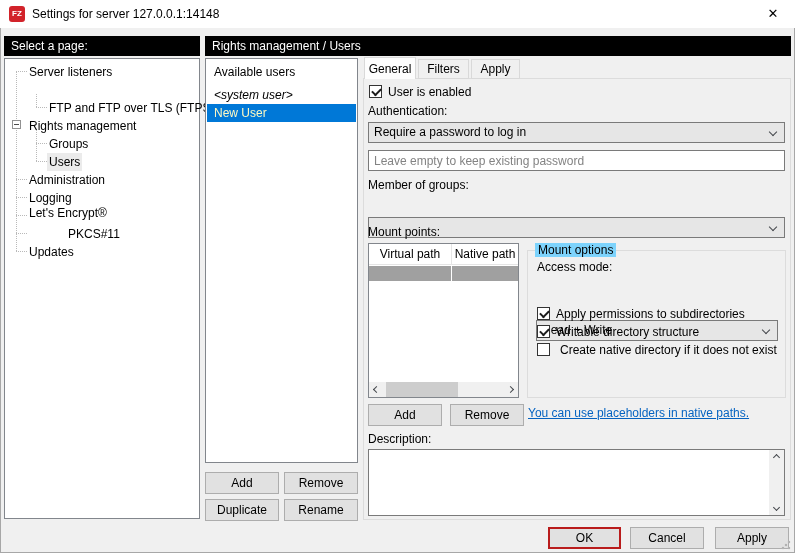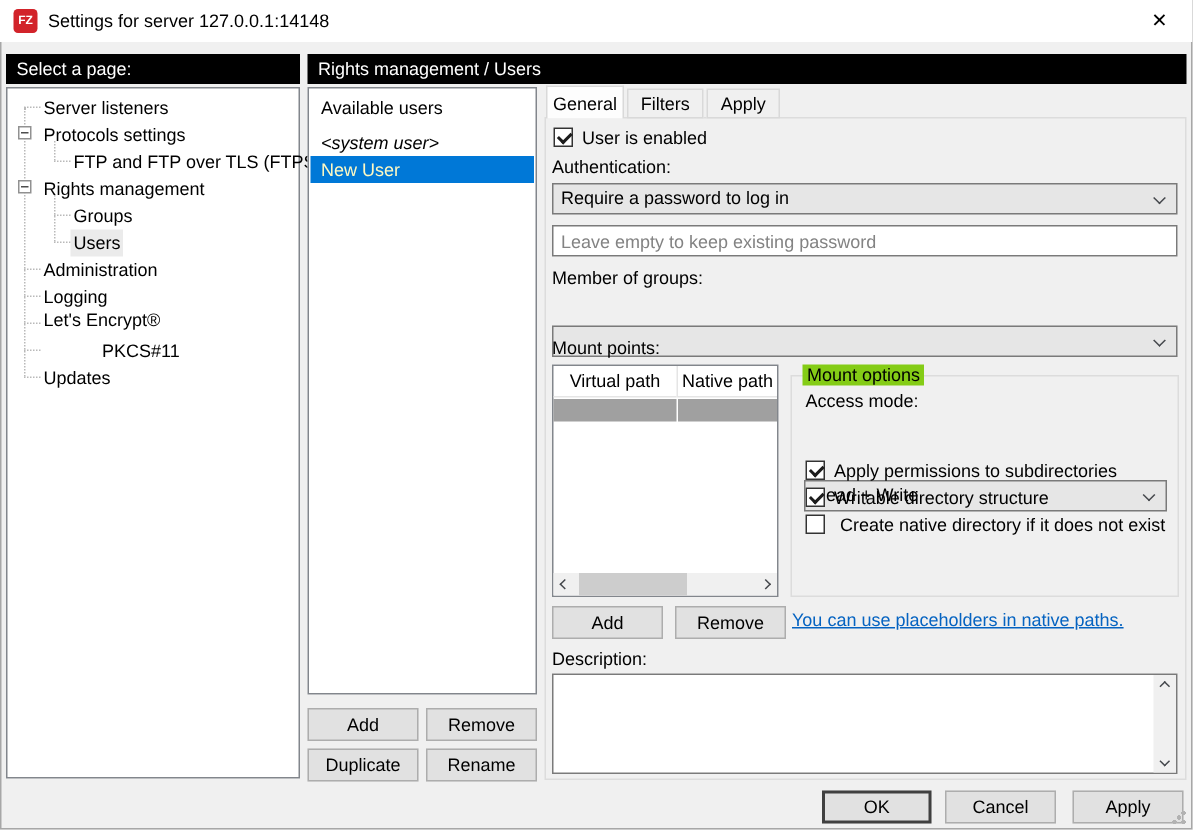--- a/index.html
+++ b/index.html
@@ -122,10 +122,6 @@
   <div class="tree-row" style="left:0; top:3px; right:0;">
     <span class="tree-label" style="left:22px;">Server listeners</span>
   </div>
-  <div class="tree-row" style="left:0; top:21px; right:0;">
-    <span class="expander" style="left:7px; top:4px;"></span>
-    <span class="tree-label" style="left:22px;">Protocols settings</span>
-  </div>
   <div class="tree-row" style="left:0; top:39px; right:0;">
     <span class="tree-label" style="left:42px;">FTP and FTP over TLS (FTPS)</span>
   </div>

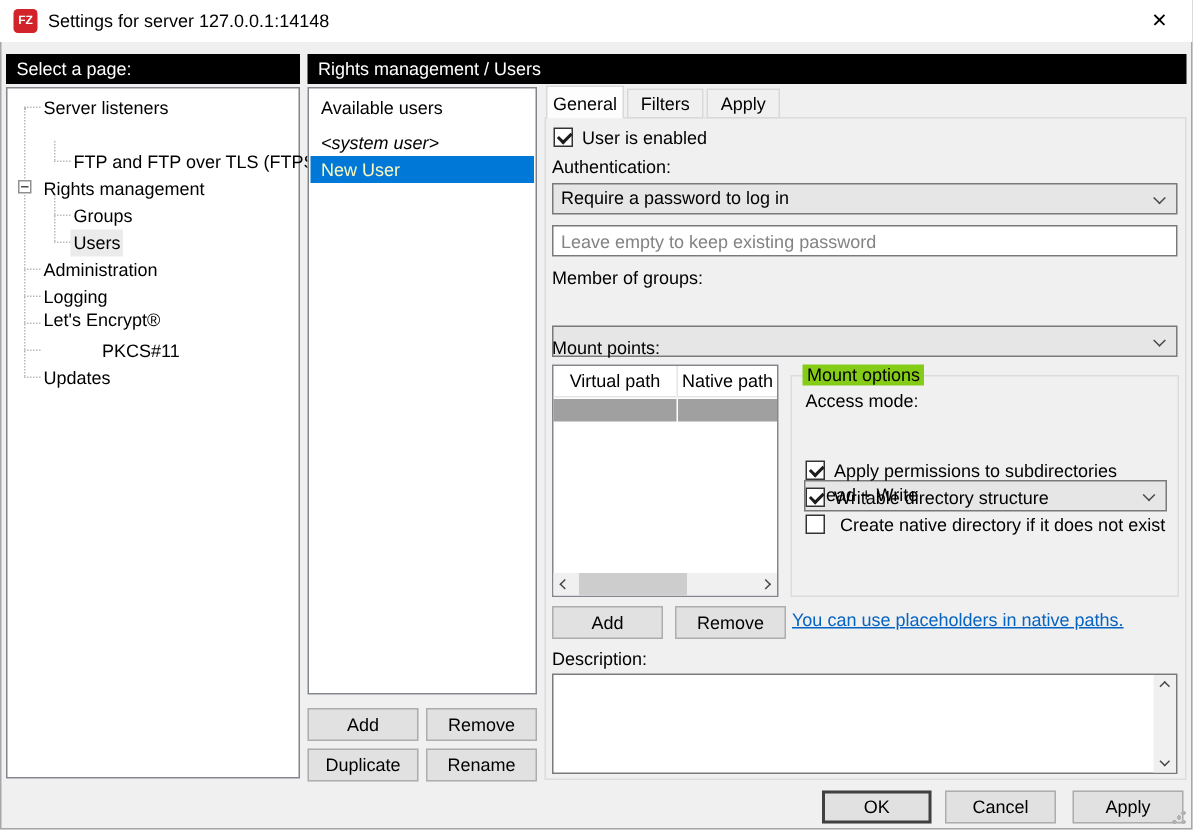--- a/index.html
+++ b/index.html
@@ -68,7 +68,7 @@
 
   
   .groupbox { border:1px solid #dcdcdc; }
-  .groupbox-label { background:#84cc16; padding:0 3px; }
+  .groupbox-label { background:#7dd3fc; padding:0 3px; }
 
   
   .mtable { background:#fff; border:1px solid #82868c; }

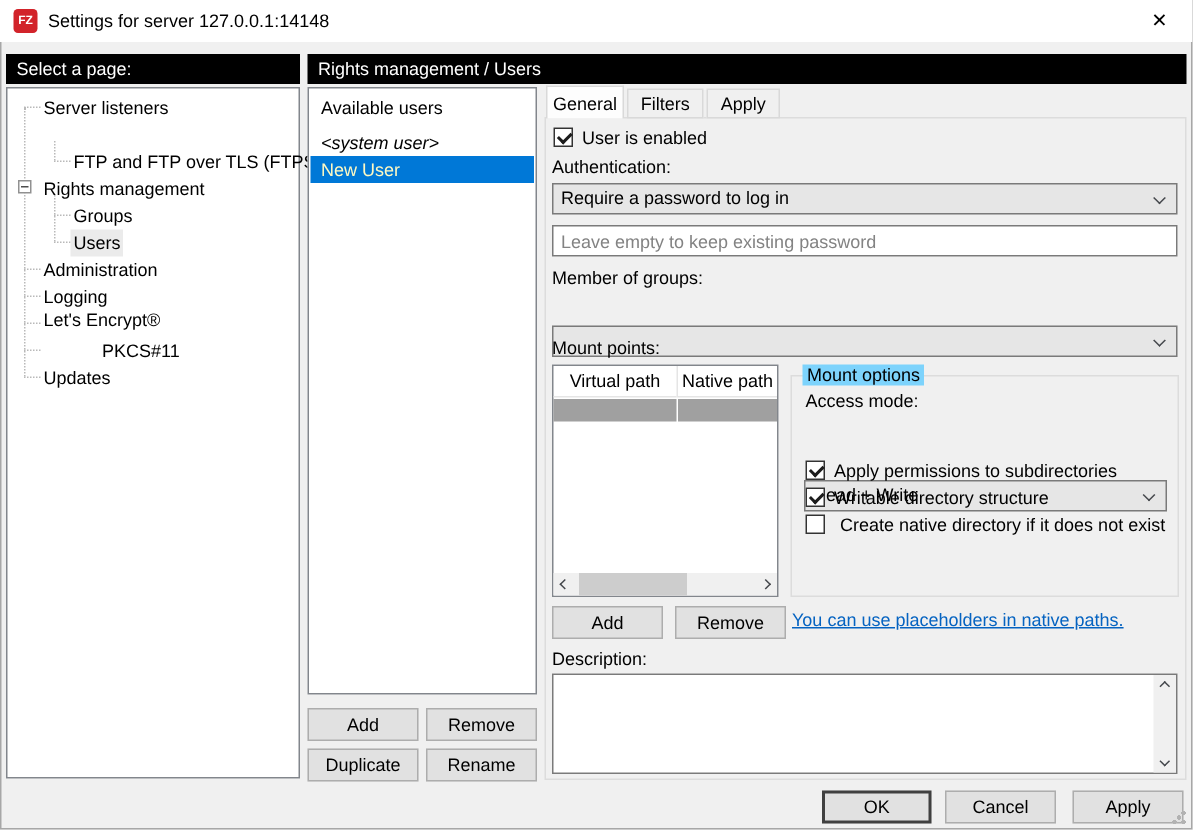--- a/index.html
+++ b/index.html
@@ -40,7 +40,7 @@
 
   
   .btn { background:#e1e1e1; border:1px solid #adadad; text-align:center; line-height:19px; font-size:12px; font-family:inherit; }
-  .btn.focused { border:2px solid #404040; line-height:17px;text-align:center; }
+  .btn.focused { border:2px solid #b91c1c; line-height:17px;text-align:center; }
 
   
   .tab { position:absolute; border:1px solid #d9d9d9; text-align:center; }

